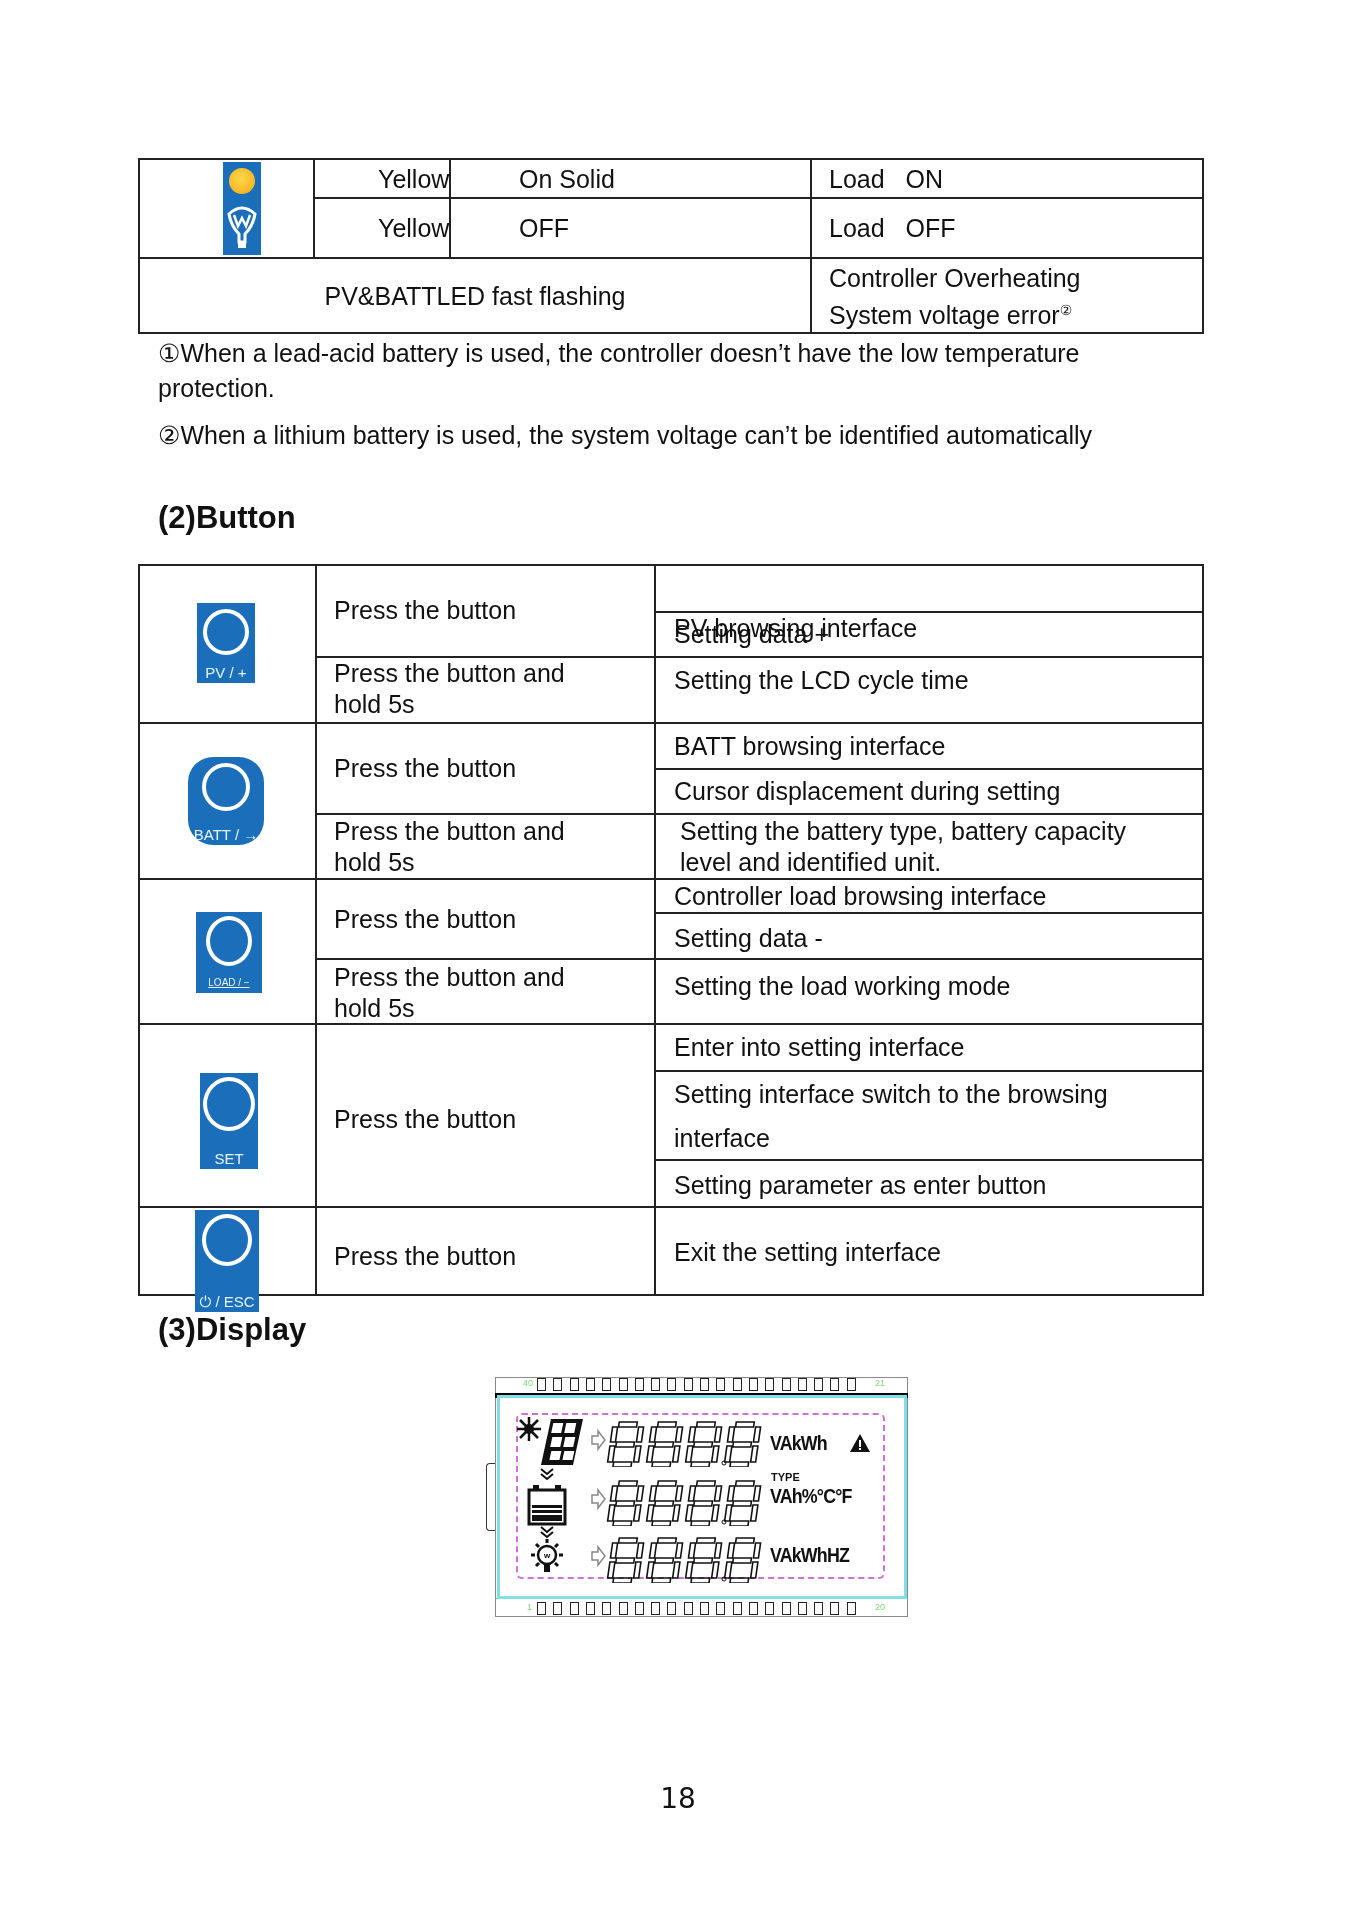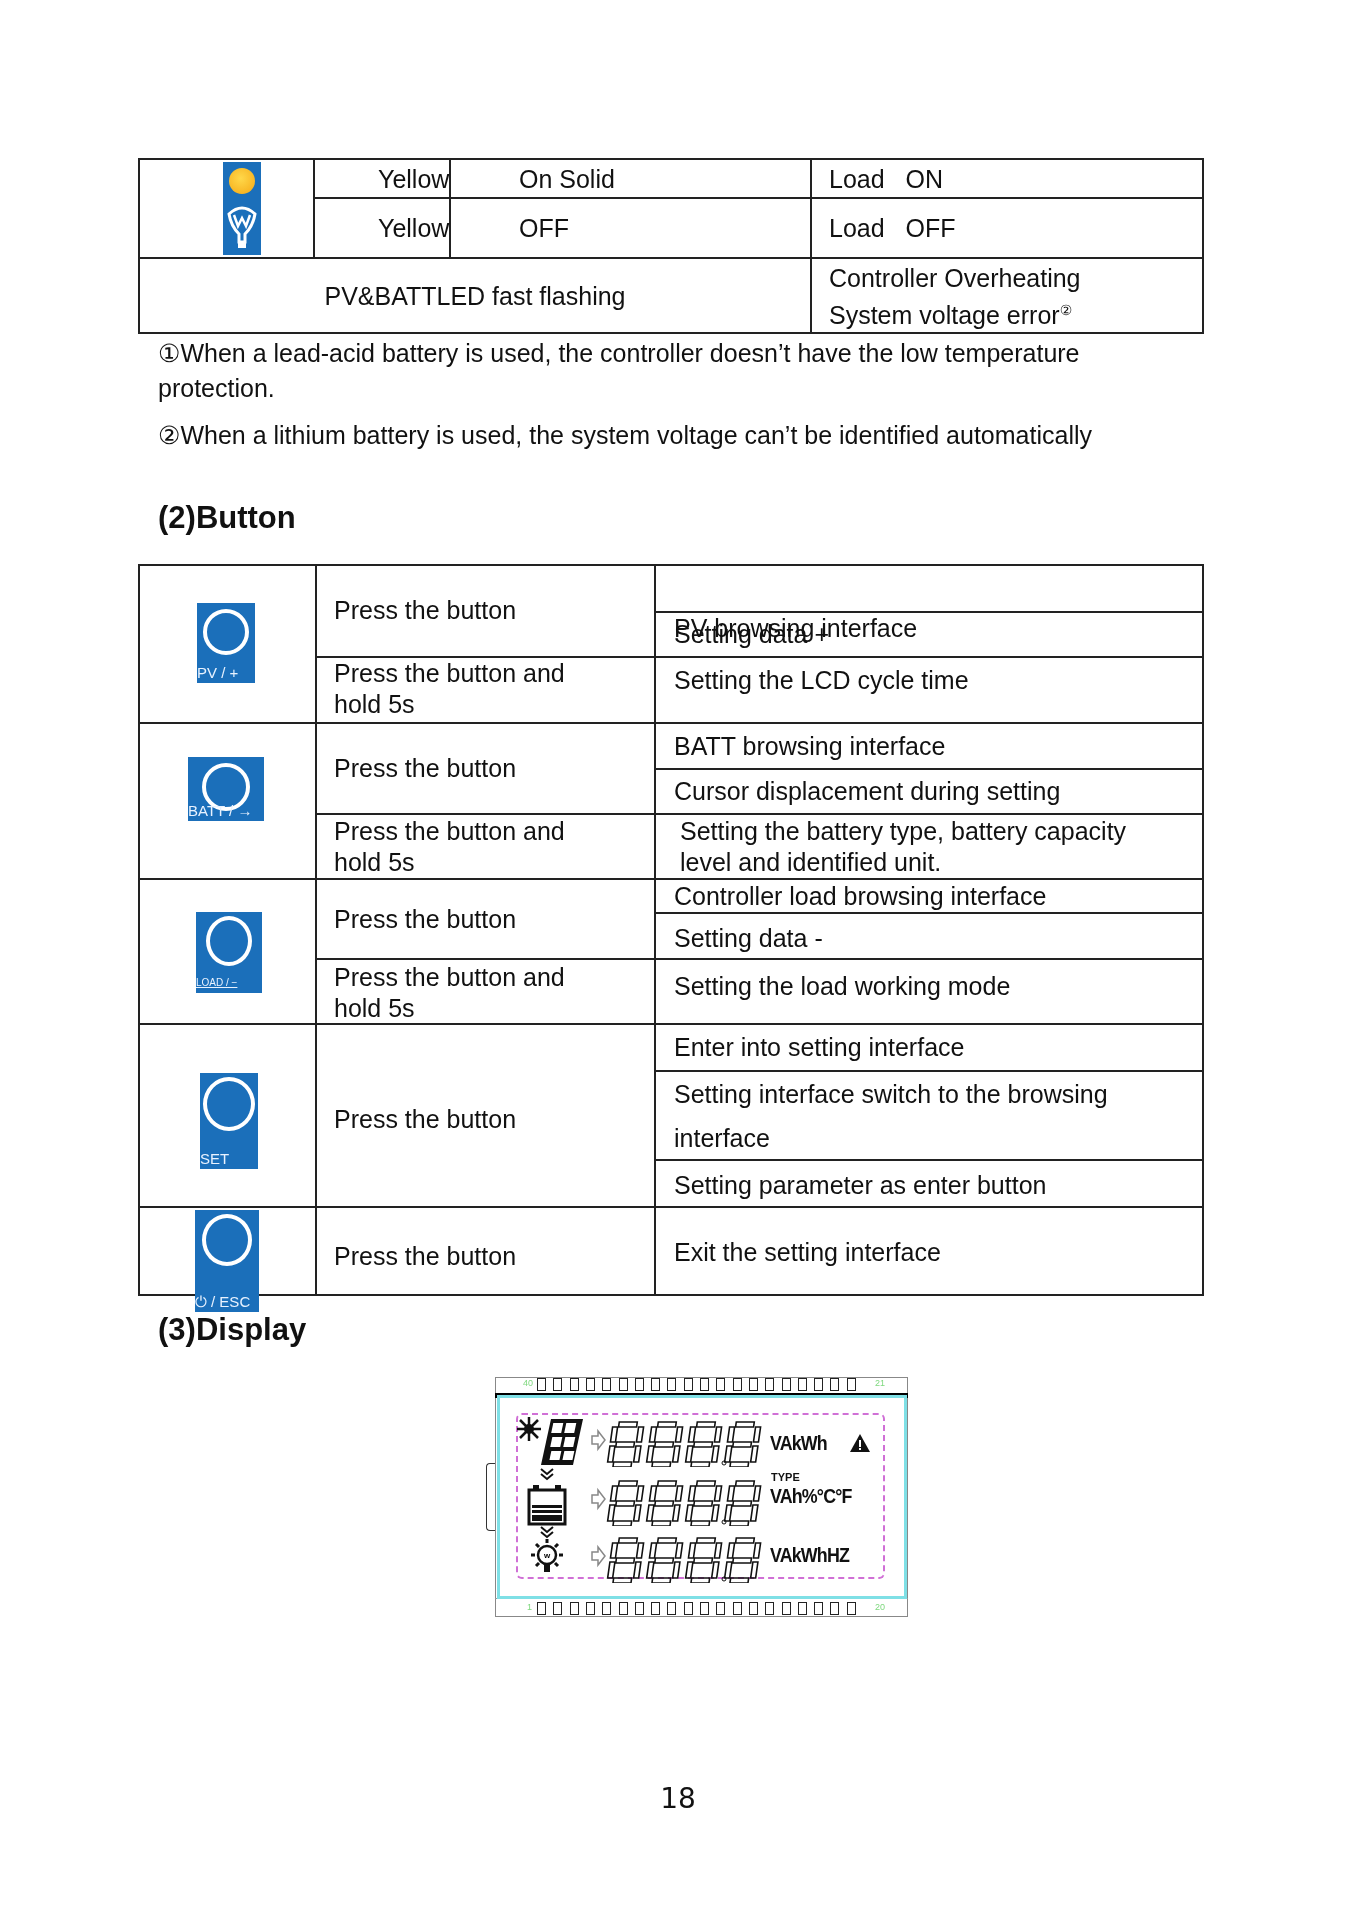--- a/index.html
+++ b/index.html
@@ -13,7 +13,7 @@
   .heading { position:absolute; font-size:31px; font-weight:bold; left:158px; }
   .btn-icon { position:absolute; background:#1b6fba; }
   .btn-icon .ring { position:absolute; border:4px solid #fff; border-radius:50%; box-sizing:border-box; }
-  .btn-icon .lbl { position:absolute; left:0; right:0; bottom:2px; text-align:left; color:#e8f2ff; font-size:15px; line-height:16px; white-space:nowrap; }
+  .btn-icon .lbl { position:absolute; left:0; right:0; bottom:2px; text-align:center; color:#e8f2ff; font-size:15px; line-height:16px; white-space:nowrap; }
   .pagenum { position:absolute; left:0; width:1356px; text-align:center; top:1782px; font-family:"DejaVu Sans", sans-serif; font-size:28px; }
   sup { font-size:14px; }
 </style>

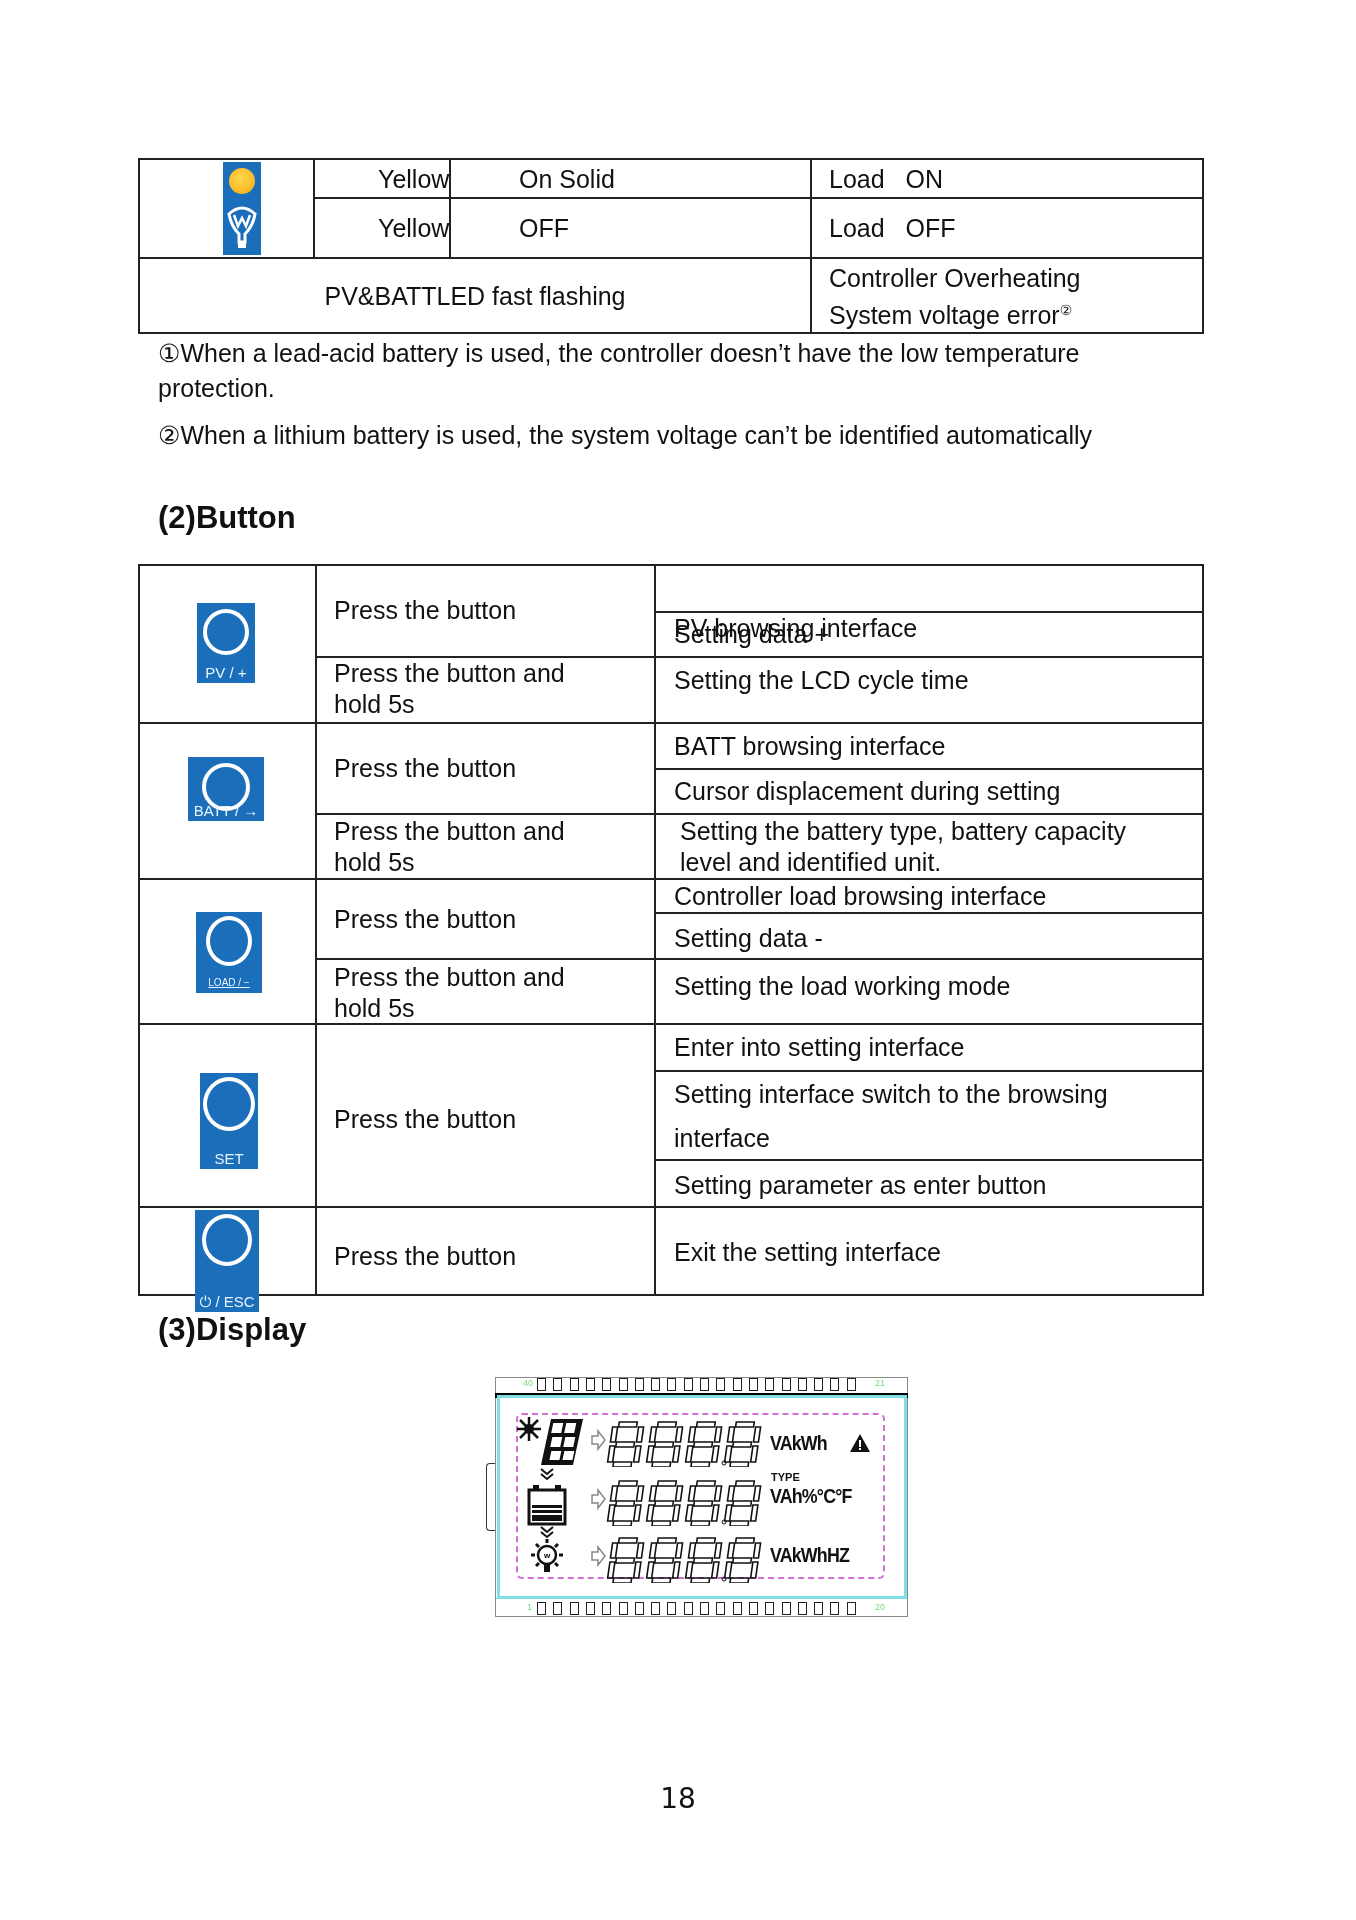--- a/index.html
+++ b/index.html
@@ -93,7 +93,7 @@
   <div class="cell" style="left:674px;top:618px;">Setting data +</div>
   <div class="cell" style="left:674px;top:664px;">Setting the LCD cycle time</div>
 
-  <div class="btn-icon" style="left:188px;top:757px;width:76px;height:64px;">
+  <div class="btn-icon" style="left:188px;top:757px;width:76px;height:88px;border-radius:25px;">
     <div class="ring" style="left:14px;top:6px;width:48px;height:48px;"></div>
     <div class="lbl">BATT / →</div>
   </div>

